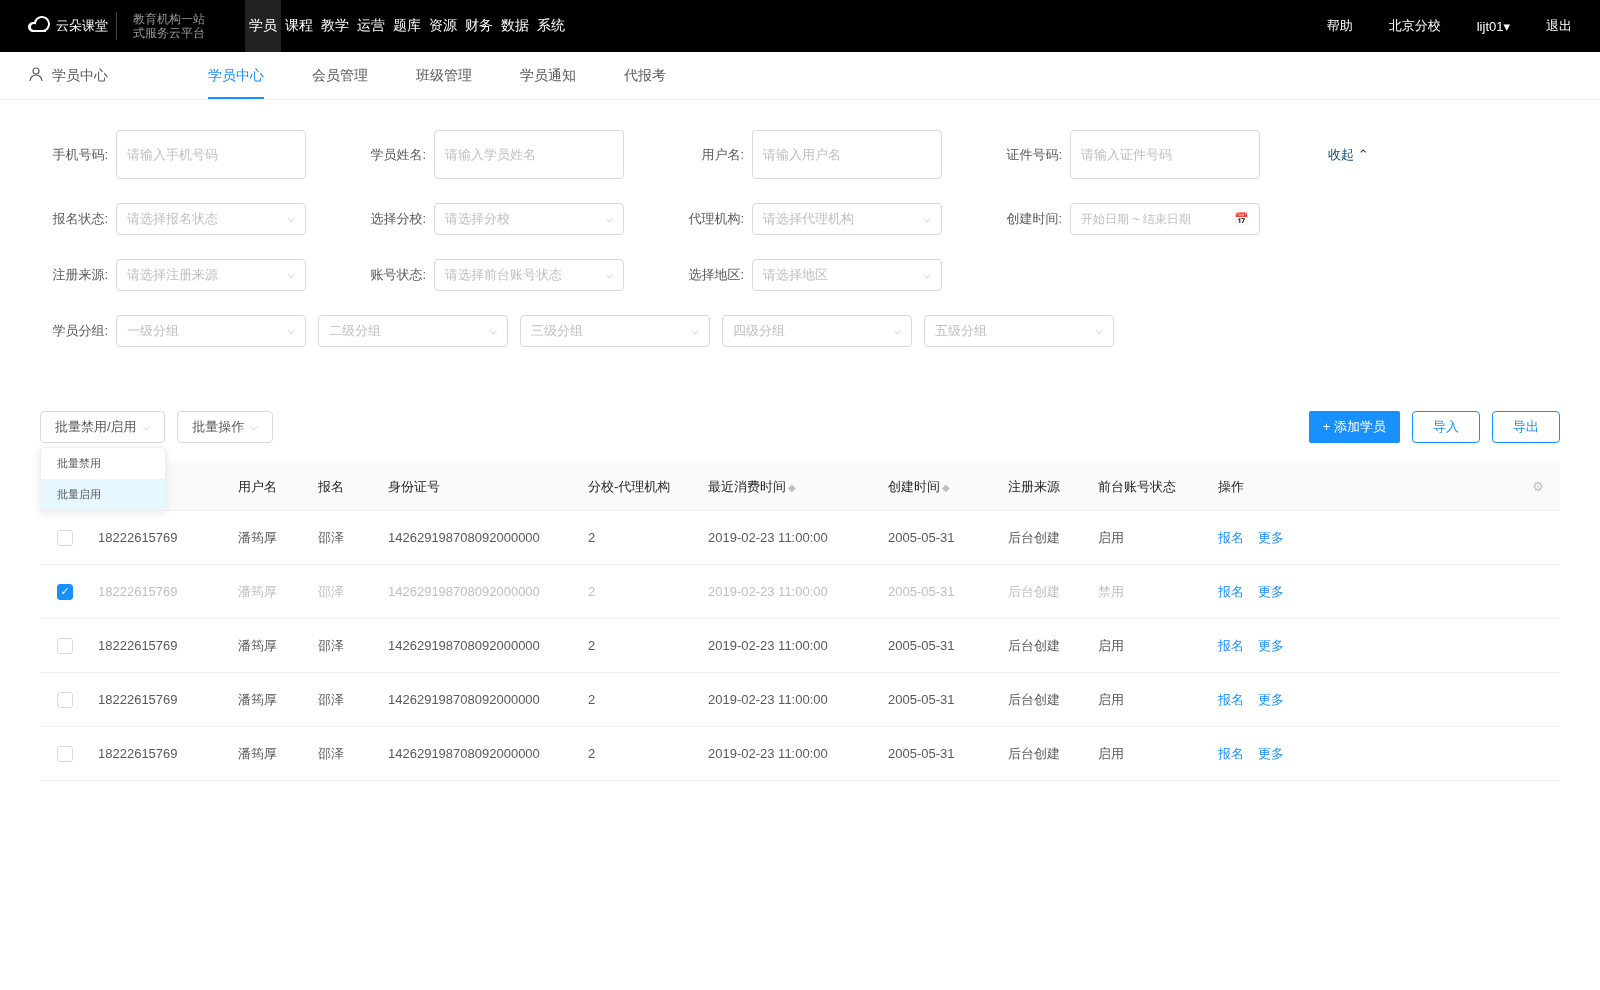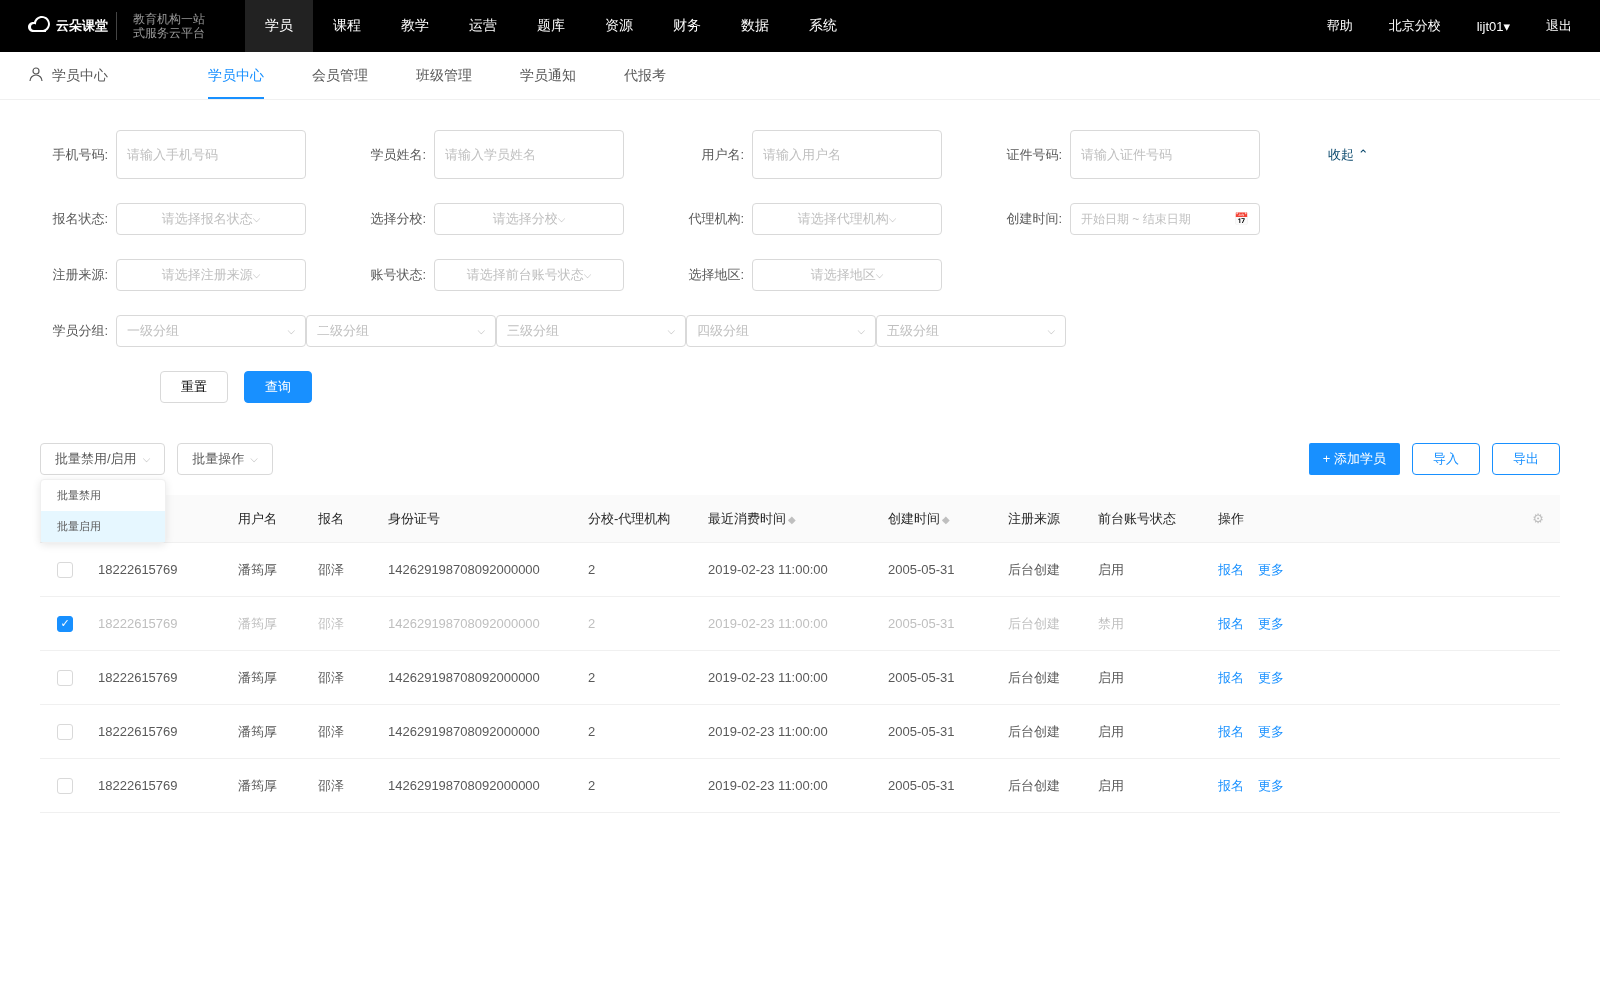--- a/index.html
+++ b/index.html
@@ -7,7 +7,7 @@
 .top-nav{background:#000;height:52px;display:flex;align-items:center;padding:0 28px}
 .logo{display:flex;align-items:center;margin-right:40px}
 .logo-icon{color:#fff;font-size:18px;margin-right:6px}
-.logo-text{color:#fff;font-size:13px;font-weight:700}
+.logo-text{color:#fff;font-size:13px;font-weight:400}
 .logo-sub{color:#999;font-size:12px;border-left:1px solid #444;padding-left:16px;margin-left:8px;line-height:1.2}
 .nav-items{display:flex;height:100%}
 .nav-item{color:#fff;padding:0 20px;display:flex;align-items:center;cursor:pointer;font-size:14px}

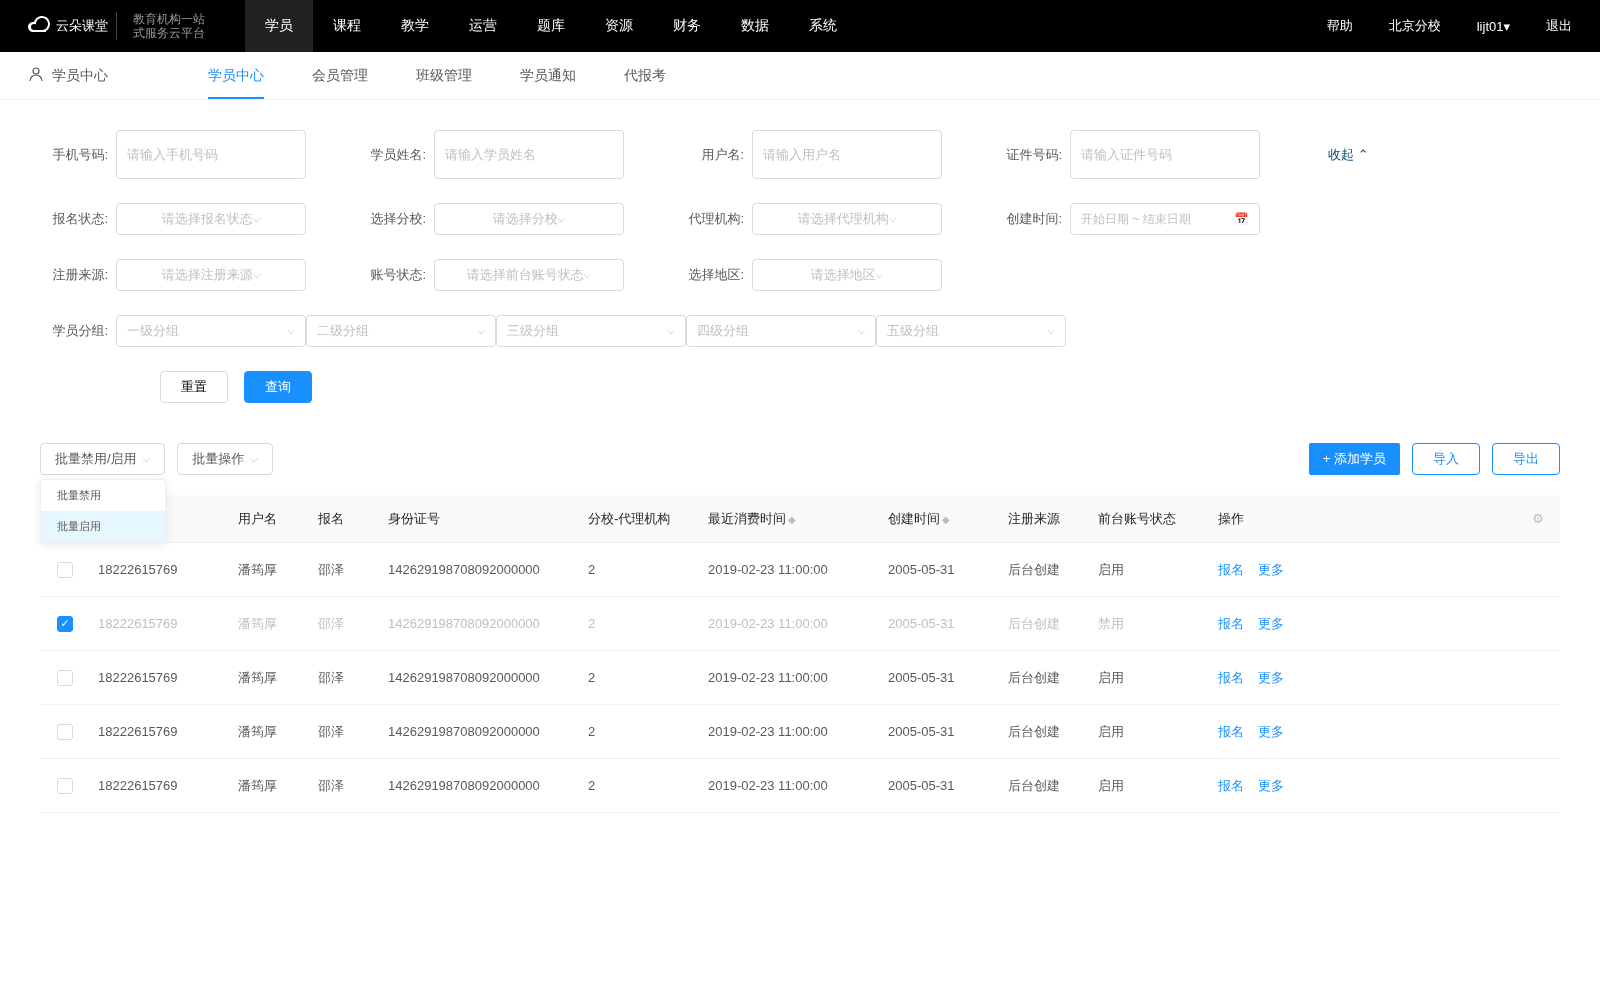--- a/index.html
+++ b/index.html
@@ -10,7 +10,7 @@
 .logo-text{color:#fff;font-size:13px;font-weight:400}
 .logo-sub{color:#999;font-size:12px;border-left:1px solid #444;padding-left:16px;margin-left:8px;line-height:1.2}
 .nav-items{display:flex;height:100%}
-.nav-item{color:#fff;padding:0 20px;display:flex;align-items:center;cursor:pointer;font-size:14px}
+.nav-item{color:#fff;padding:0 4px;display:flex;align-items:center;cursor:pointer;font-size:14px}
 .nav-item.active{background:#222}
 .nav-right{margin-left:auto;display:flex;align-items:center;gap:36px}
 .nav-right-item{color:#fff;cursor:pointer;font-size:13px}

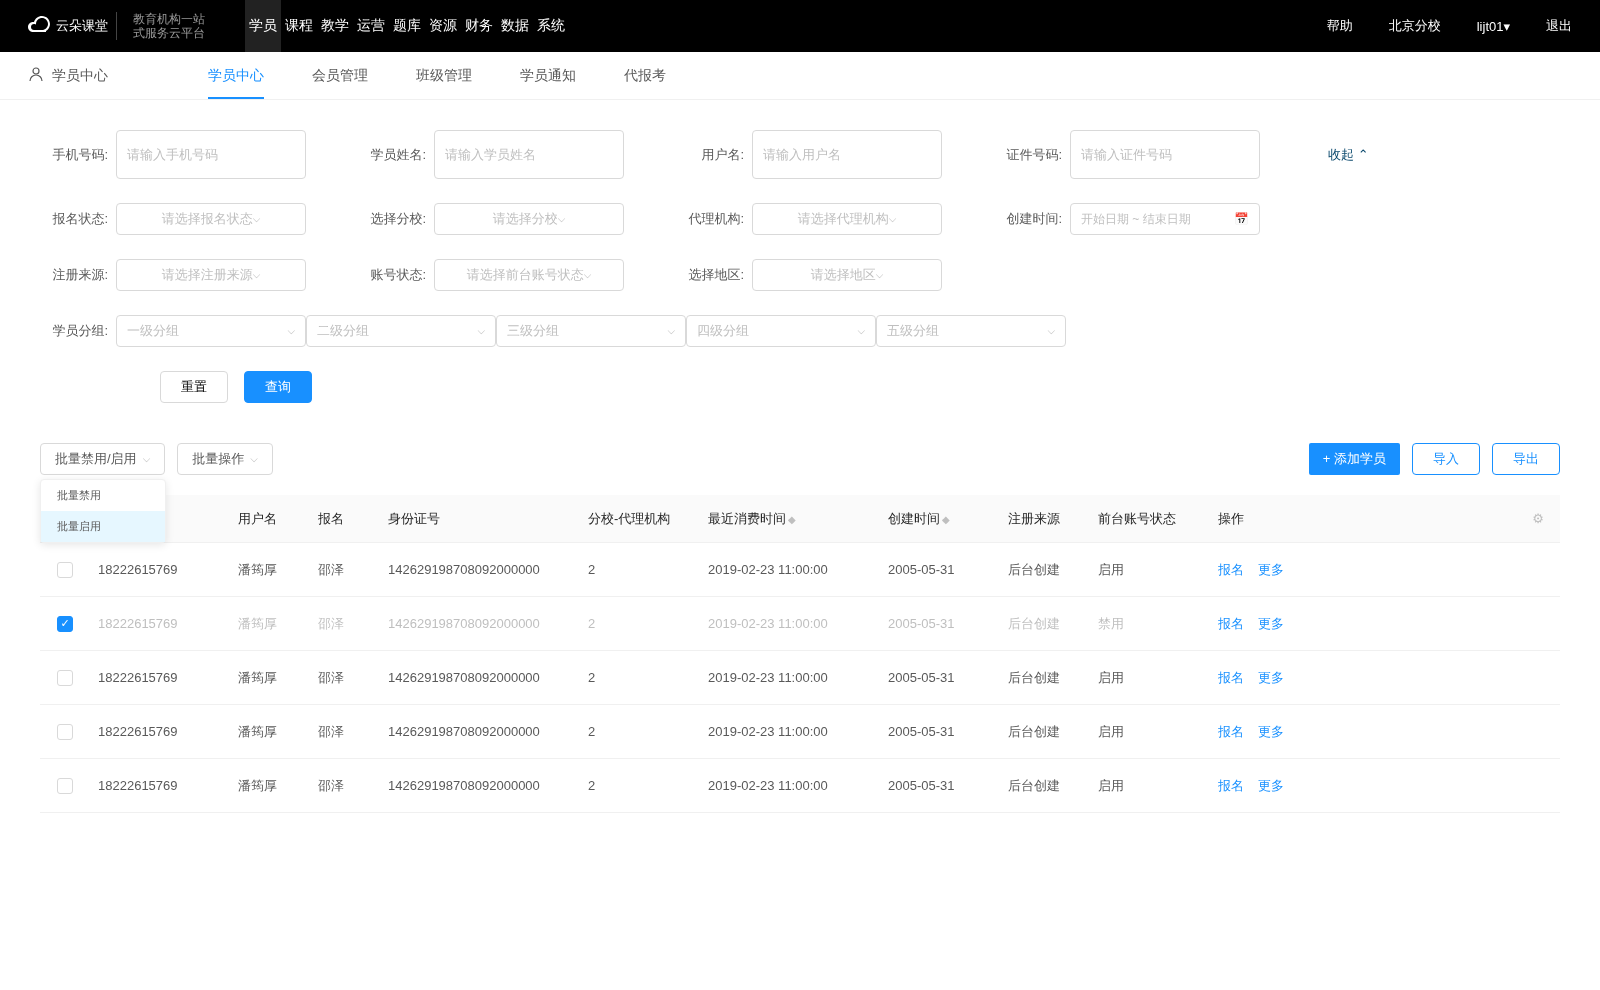--- a/index.html
+++ b/index.html
@@ -26,7 +26,7 @@
 .filter-label{min-width:68px;text-align:right;margin-right:8px;font-size:13px;color:#595959}
 .filter-input{width:190px;height:49px;border:1px solid #d9d9d9;border-radius:4px;padding:0 10px;font-size:13px;outline:none}
 .filter-input::placeholder{color:#bfbfbf}
-.filter-select{width:190px;height:32px;border:1px solid #d9d9d9;border-radius:4px;padding:0 10px;font-size:13px;color:#bfbfbf;display:flex;align-items:center;justify-content:center;cursor:pointer}
+.filter-select{width:190px;height:32px;border:1px solid #d9d9d9;border-radius:4px;padding:0 10px;font-size:13px;color:#bfbfbf;display:flex;align-items:center;justify-content:space-between;cursor:pointer}
 .date-range{width:190px;height:32px;border:1px solid #d9d9d9;border-radius:4px;padding:0 10px;font-size:12px;color:#bfbfbf;display:flex;align-items:center;justify-content:space-between;cursor:pointer}
 .collapse-link{color:#0c4a6e;cursor:pointer;font-size:13px;margin-left:16px}
 .group-select{width:190px;height:32px;border:1px solid #d9d9d9;border-radius:4px;padding:0 10px;font-size:13px;color:#bfbfbf;display:flex;align-items:center;justify-content:space-between;cursor:pointer}

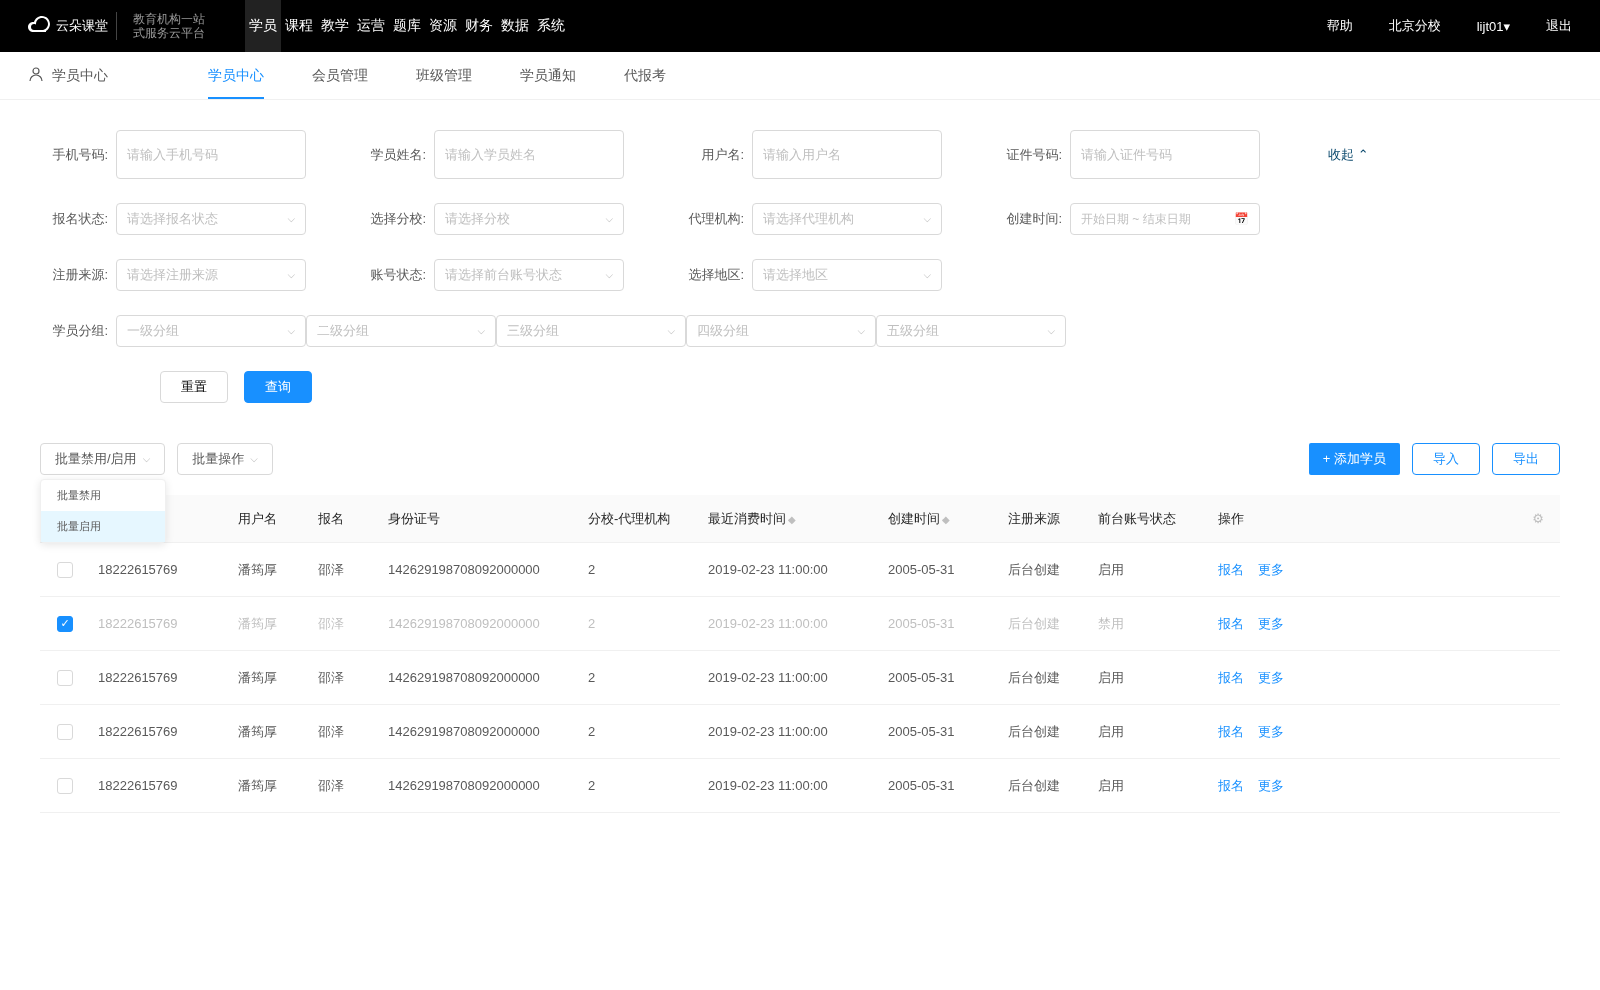--- a/index.html
+++ b/index.html
@@ -197,7 +197,7 @@
   <div class="filter-row">
     <div class="filter-group">
       <span class="filter-label">学员分组:</span>
-      <div id="group-selects" style="display:flex;">
+      <div id="group-selects" style="display:flex;gap:12px">
           <div class="group-select">
             <span>一级分组</span>
             <span class="chevron">⌵</span>

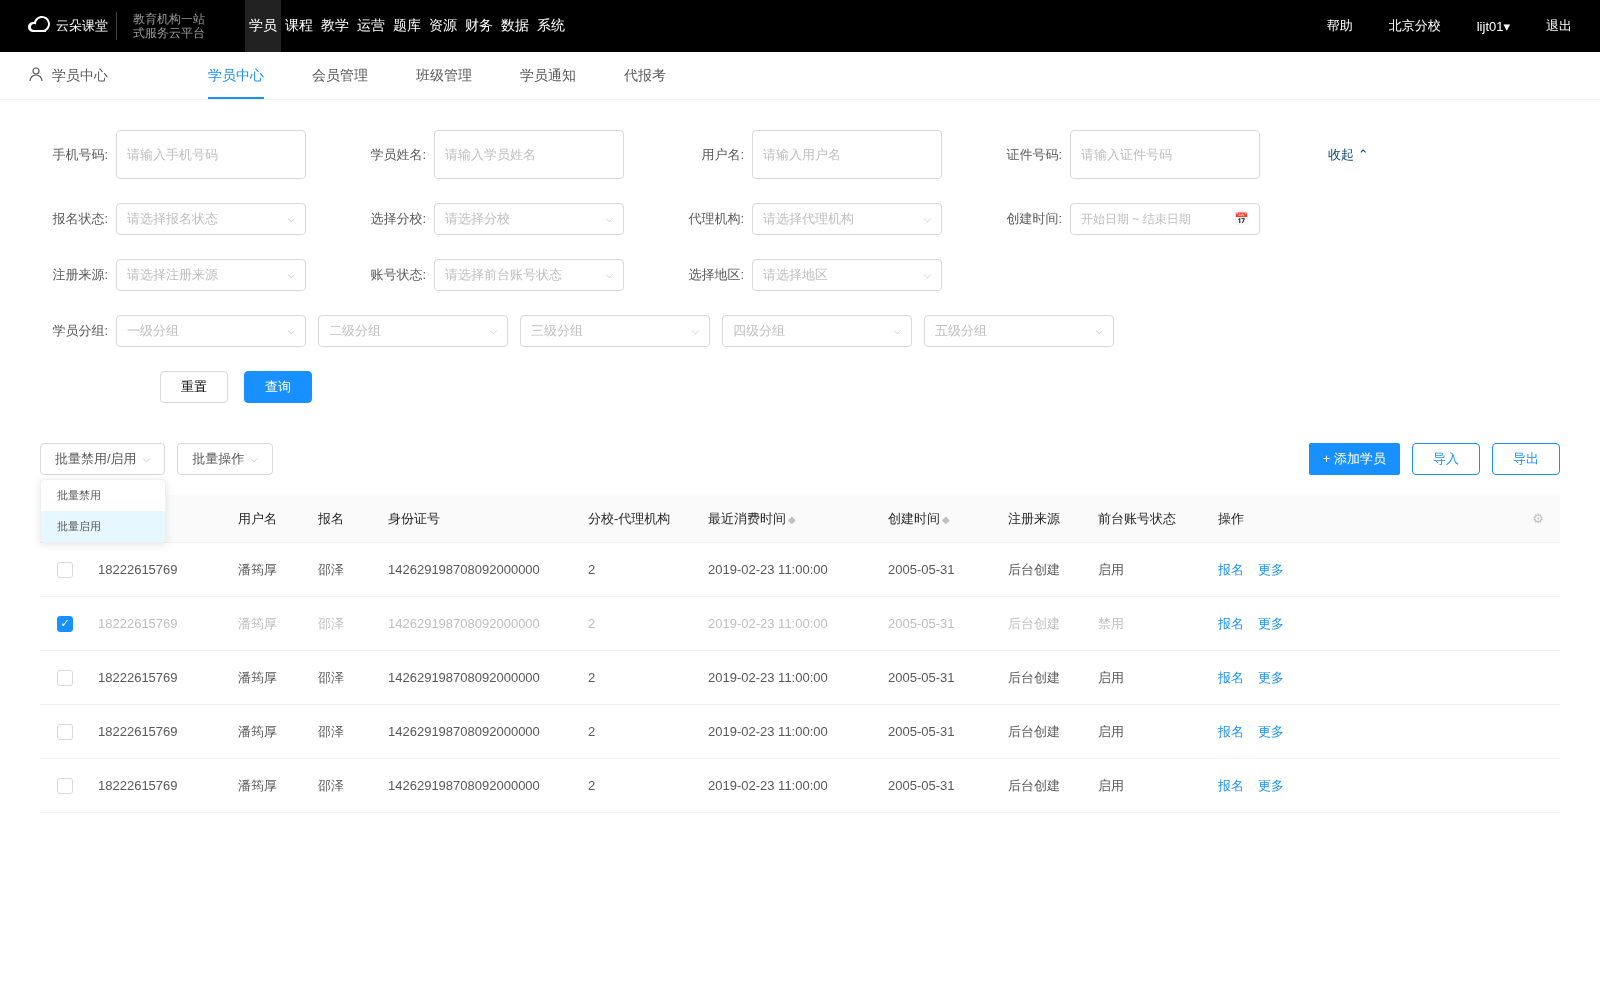--- a/index.html
+++ b/index.html
@@ -221,10 +221,6 @@
         </div>
     </div>
   </div>
-  <div class="btn-row">
-    <button class="btn">重置</button>
-    <button class="btn btn-primary">查询</button>
-  </div>
 </div>
 
 <div class="toolbar">

